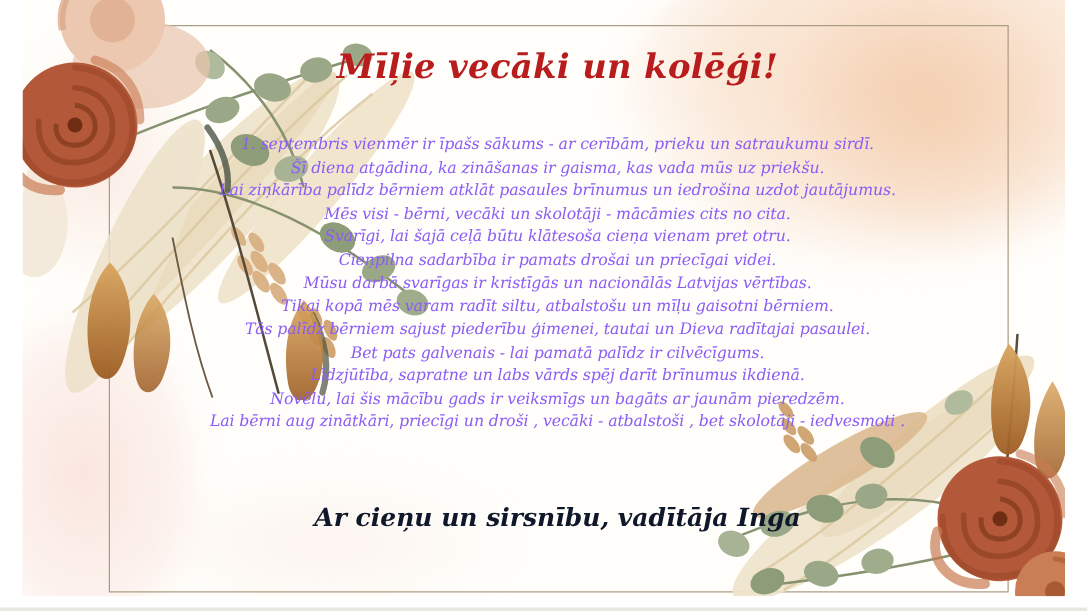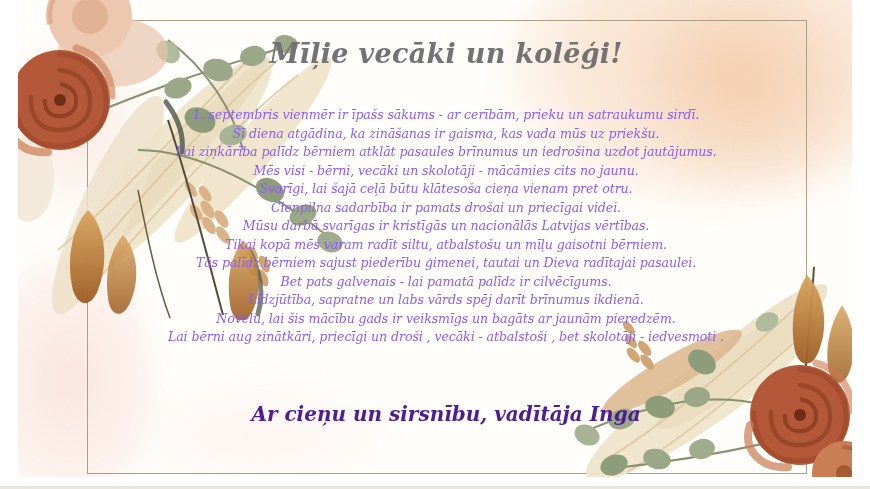--- a/index.html
+++ b/index.html
@@ -41,7 +41,7 @@
   .title{
     position:absolute;left:0;top:38px;width:100%;margin:0;
     font-size:27px;font-weight:600;font-style:italic;letter-spacing:0.3px;
-    color:#737373;white-space:nowrap;
+    color:#b91c1c;white-space:nowrap;
   }
   .body-text{position:absolute;left:0;top:106px;width:100%;}
   .body-text p{

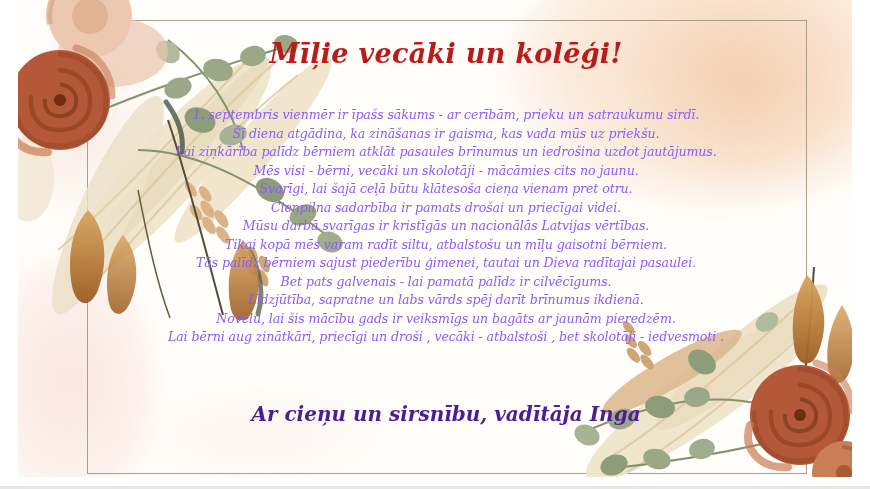--- a/index.html
+++ b/index.html
@@ -234,7 +234,7 @@
         <p>1. septembris vienmēr ir īpašs sākums - ar cerībām, prieku un satraukumu sirdī.</p>
         <p>Šī diena atgādina, ka zināšanas ir gaisma, kas vada mūs uz priekšu.</p>
         <p>Lai ziņkārība palīdz bērniem atklāt pasaules brīnumus un iedrošina uzdot jautājumus.</p>
-        <p>Mēs visi - bērni, vecāki un skolotāji - mācāmies cits no jaunu.</p>
+        <p>Mēs visi - bērni, vecāki un skolotāji - mācāmies cits no cita.</p>
         <p>Svarīgi, lai šajā ceļā būtu klātesoša cieņa vienam pret otru.</p>
         <p>Cieņpilna sadarbība ir pamats drošai un priecīgai videi.</p>
         <p>Mūsu darbā svarīgas ir kristīgās  un nacionālās Latvijas vērtības.</p>

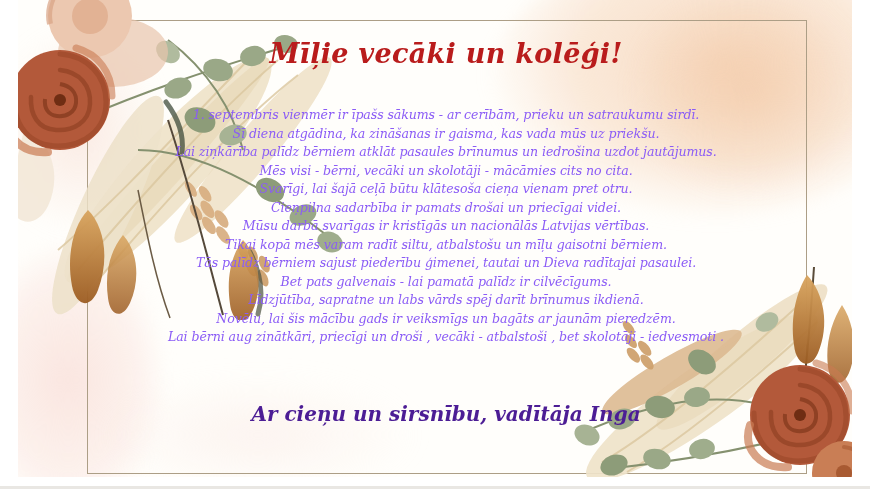--- a/index.html
+++ b/index.html
@@ -50,7 +50,7 @@
   }
   .signature{
     position:absolute;left:0;top:402px;width:100%;
-    font-size:20px;font-weight:600;font-style:italic;color:#4c1d95;white-space:nowrap;
+    font-size:20px;font-weight:600;font-style:italic;color:#0f172a;white-space:nowrap;
   }
   .bottom-edge{position:absolute;left:0;right:0;bottom:0;height:3px;background:#e9e7e3;}
 </style>

